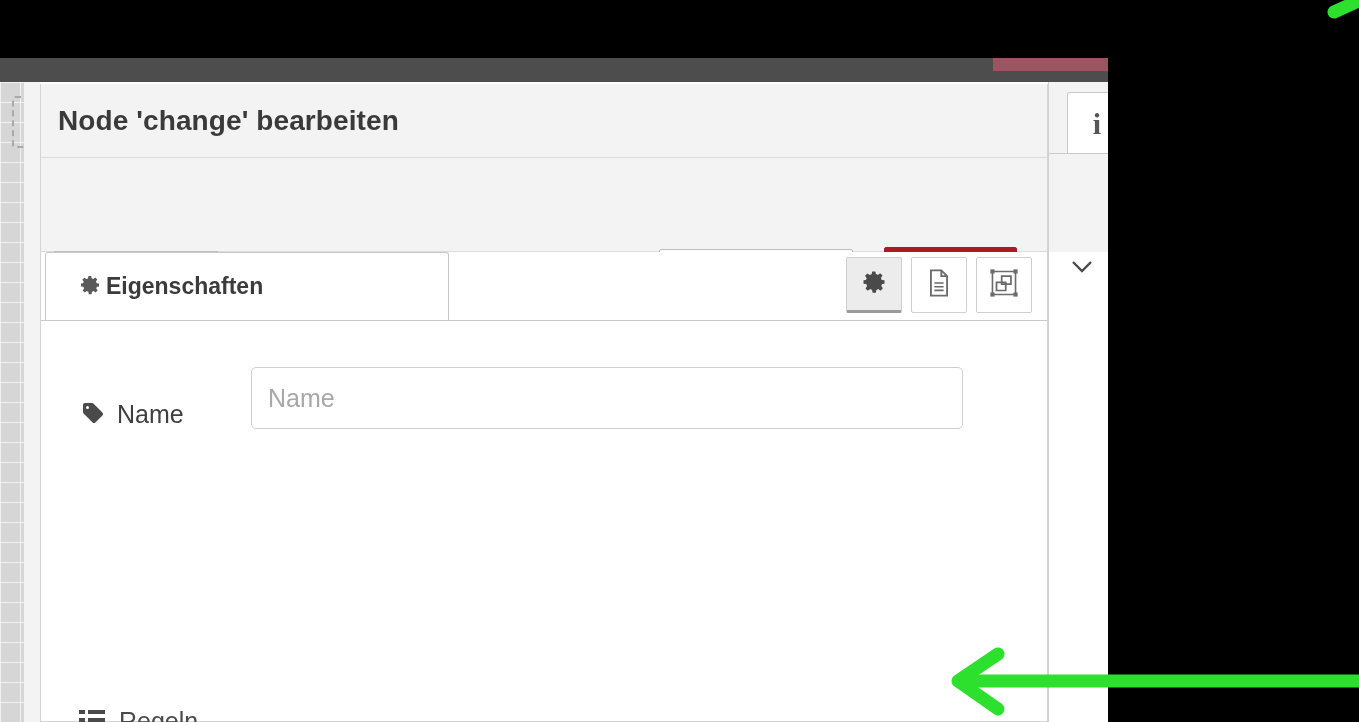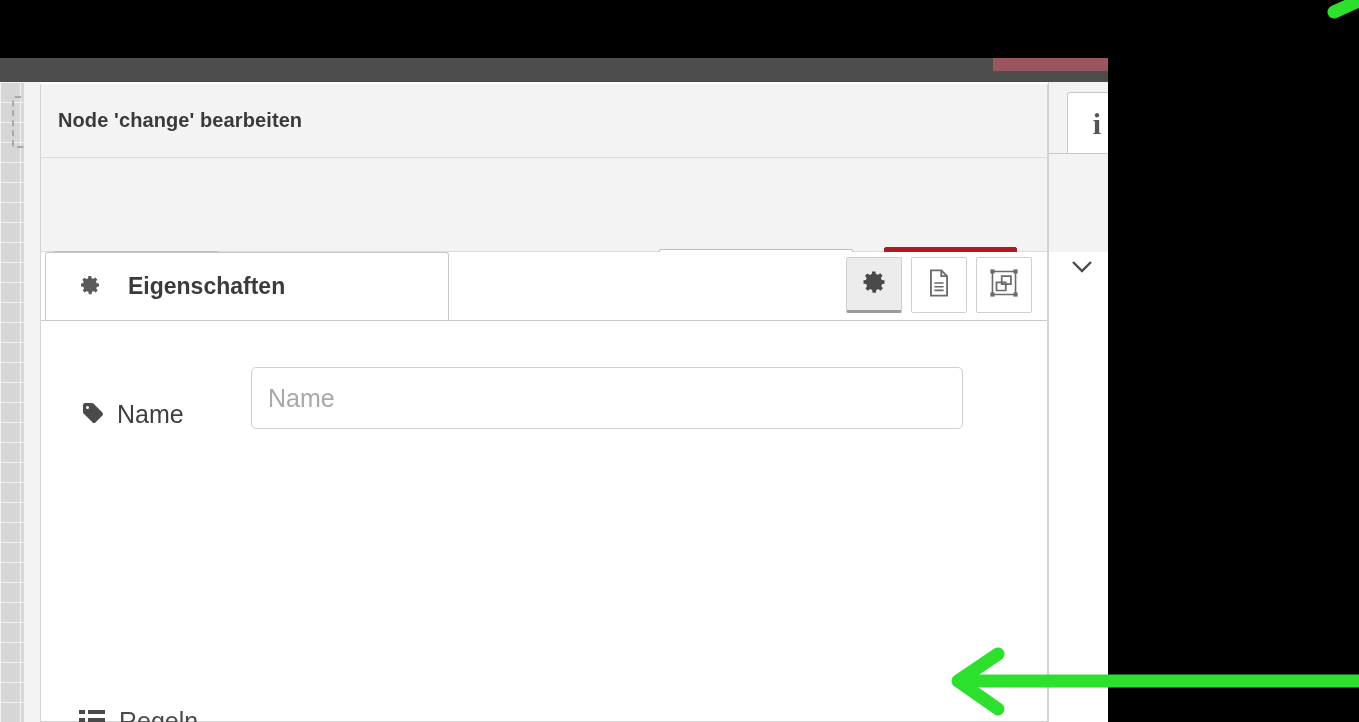--- a/index.html
+++ b/index.html
@@ -99,7 +99,7 @@
     box-sizing: border-box;
   }
   #dialog-title {
-    font-size: 20px;
+    font-size: 28px;
     font-weight: bold;
     color: #3a3a3a;
     padding-left: 17px;

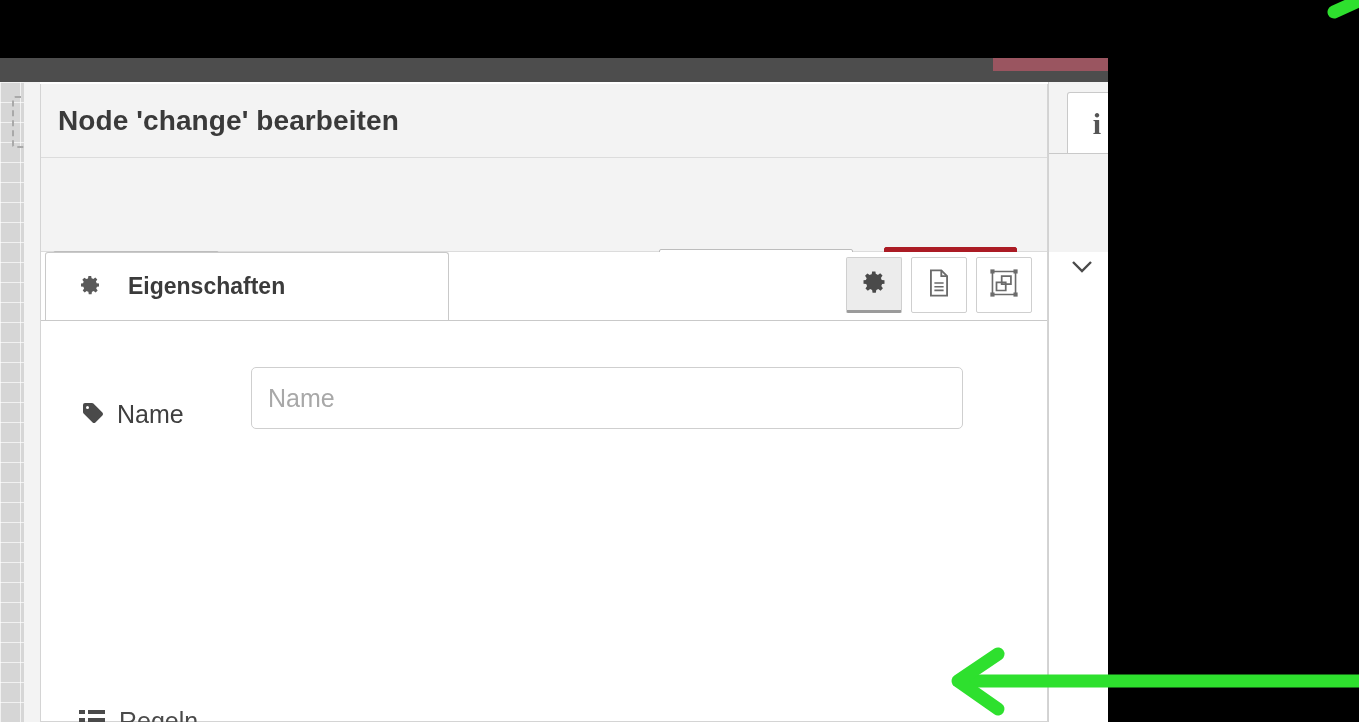--- a/index.html
+++ b/index.html
@@ -168,7 +168,7 @@
     font-size: 23px;
     font-weight: bold;
     color: #3b3b3b;
-    margin-left: 26px;
+    margin-left: 4px;
   }
   .icon-btn {
     position: absolute;

